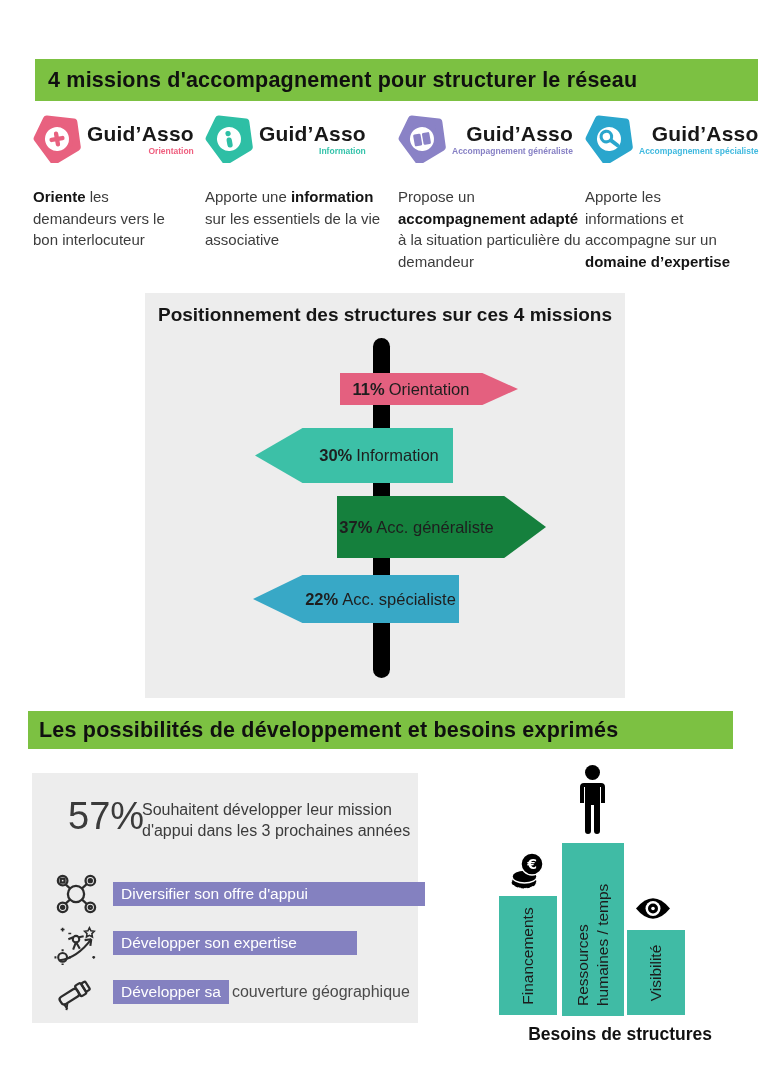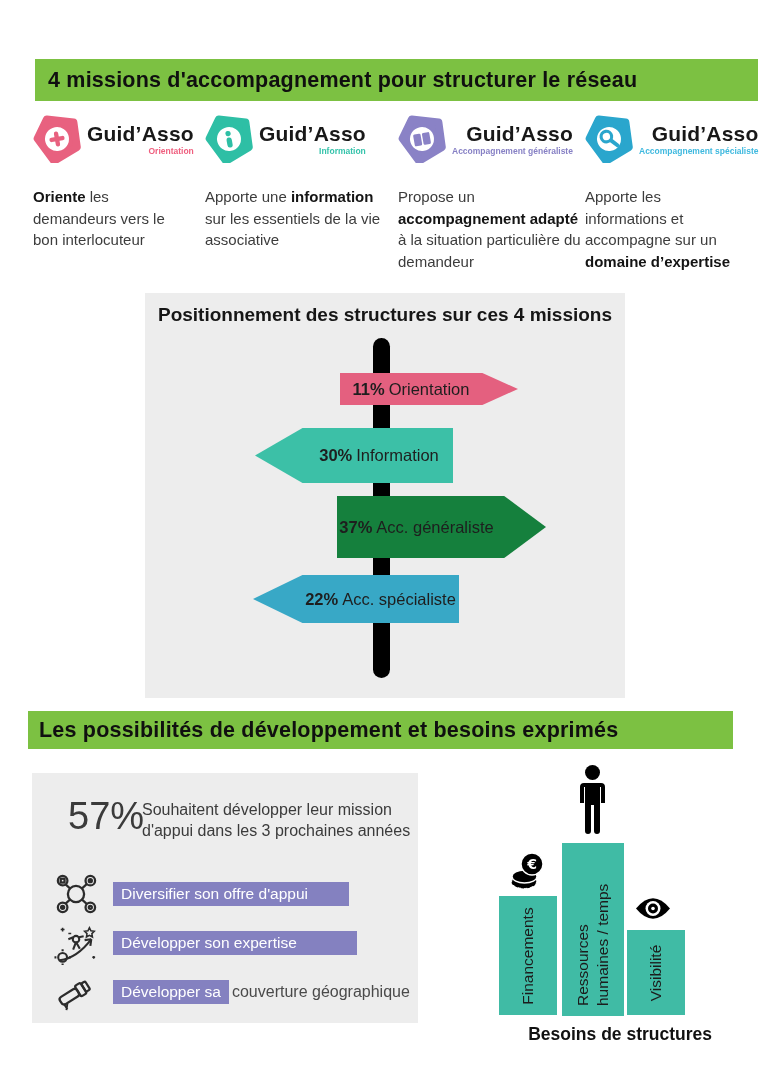--- a/index.html
+++ b/index.html
@@ -50,7 +50,7 @@
   .dev-icon{width:48px;height:46px;flex:0 0 48px;display:flex;align-items:center;justify-content:center;}
   .dev-bar{margin-left:13px;height:24px;line-height:24px;background:#8481c0;color:#fff;
            font-size:15.5px;padding:0 8px;white-space:nowrap;box-sizing:border-box;overflow:hidden;}
-  #dev-bar-0{width:236px;} #dev-bar-1{width:244px;} #dev-bar-2{width:auto;overflow:visible;}
+  #dev-bar-0{width:312px;} #dev-bar-1{width:244px;} #dev-bar-2{width:auto;overflow:visible;}
   .dev-after{margin-left:3px;color:#4a4a4a;font-size:16px;white-space:nowrap;}
 
   

